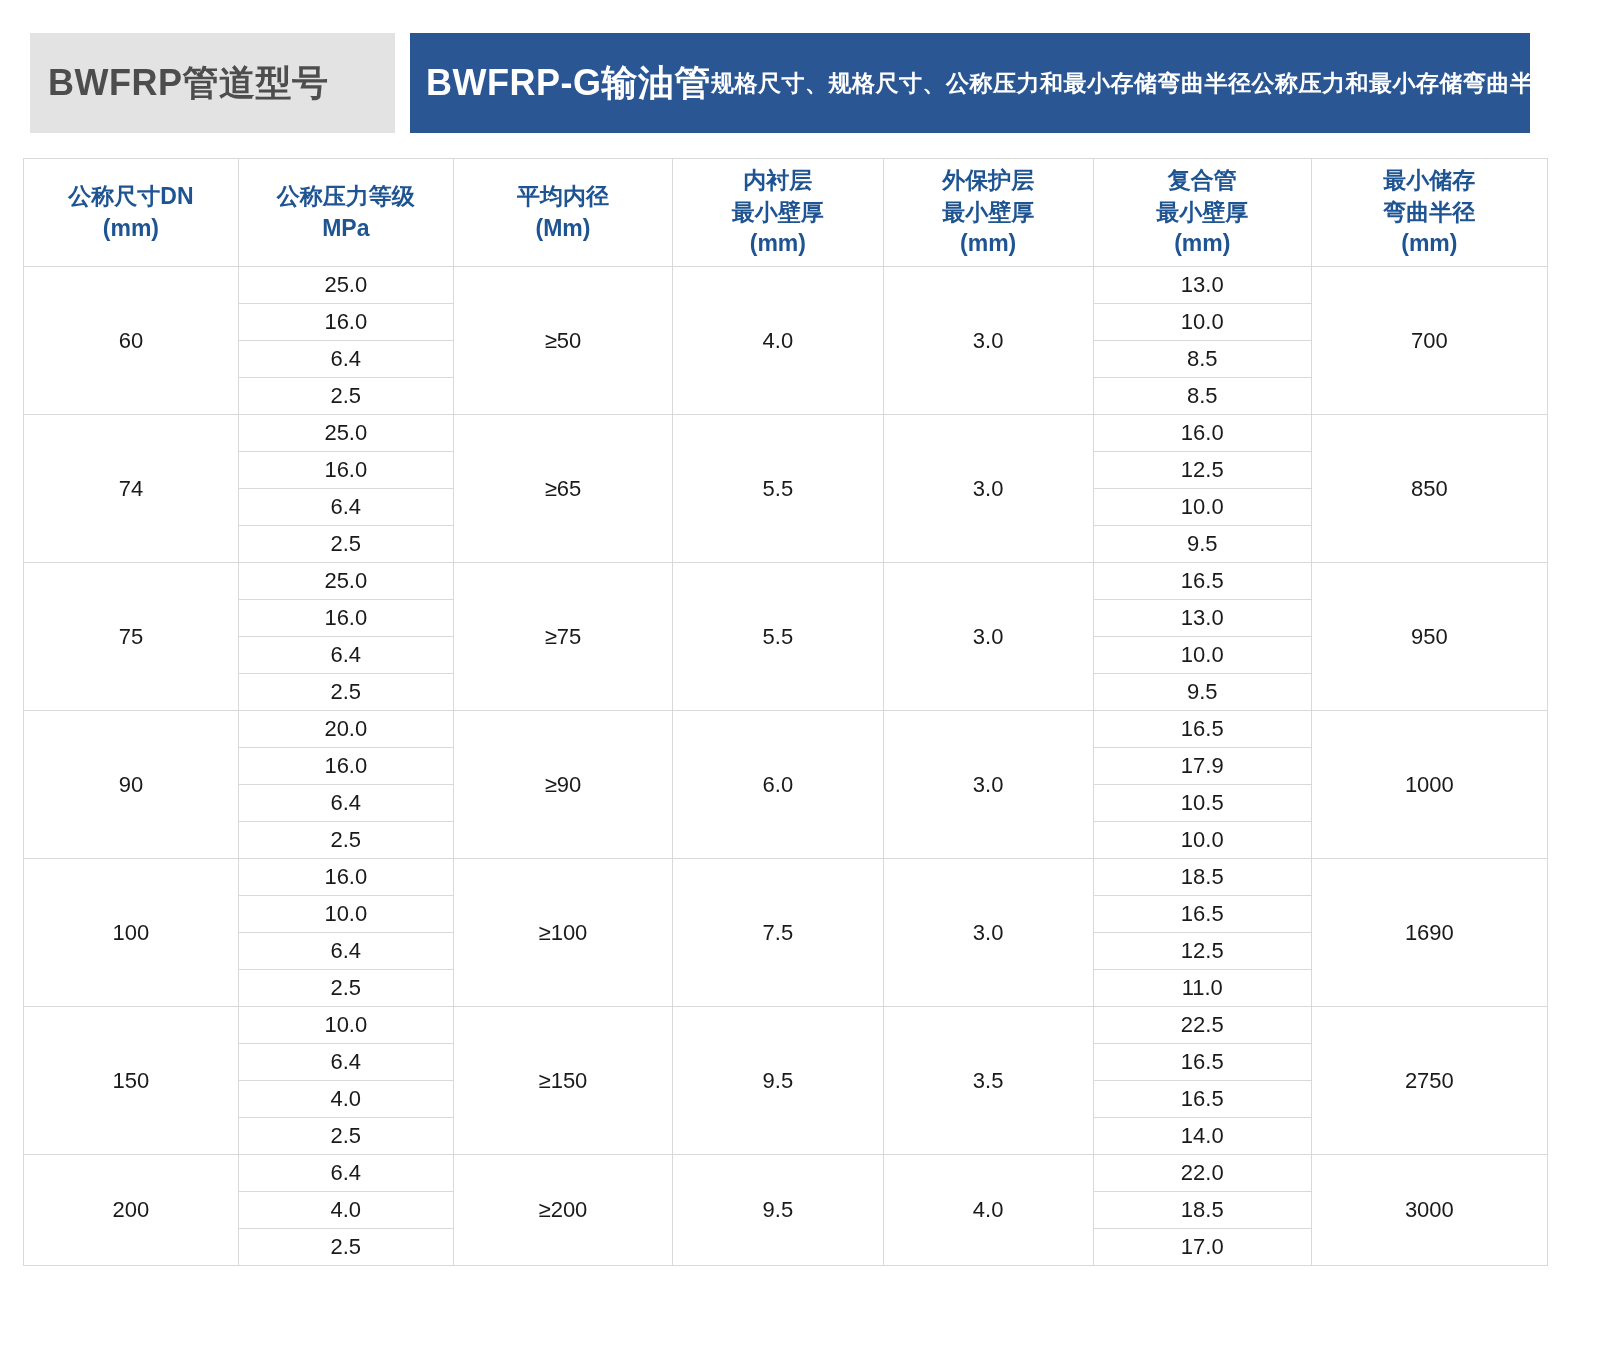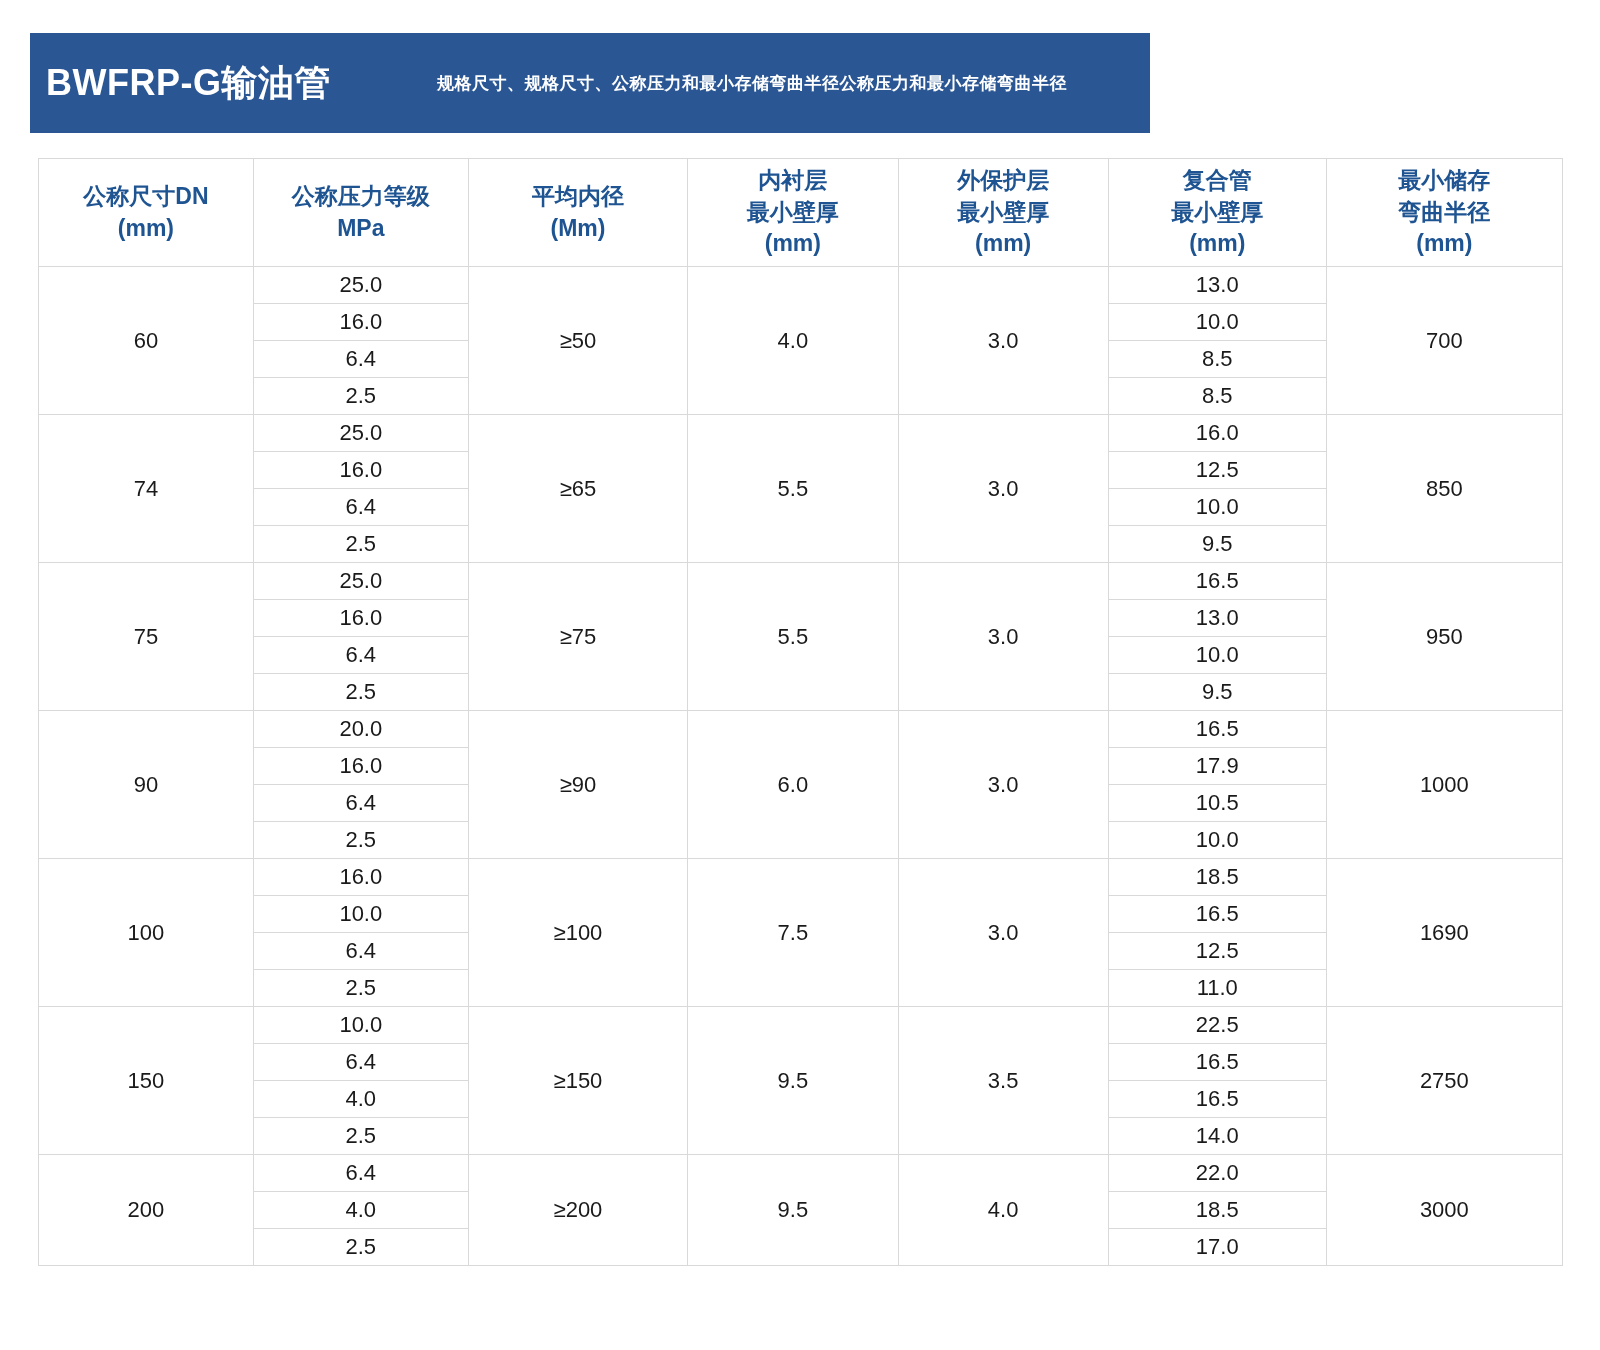--- a/index.html
+++ b/index.html
@@ -85,6 +85,9 @@
 <div class="page">
 
   <div class="header-row">
+    <div class="badge-left">
+      <span>BWFRP管道型号</span>
+    </div>
     <div class="bar-right">
       <span class="bar-title">BWFRP-G输油管</span>
       <span class="bar-subtitle">规格尺寸、规格尺寸、公称压力和最小存储弯曲半径公称压力和最小存储弯曲半径</span>

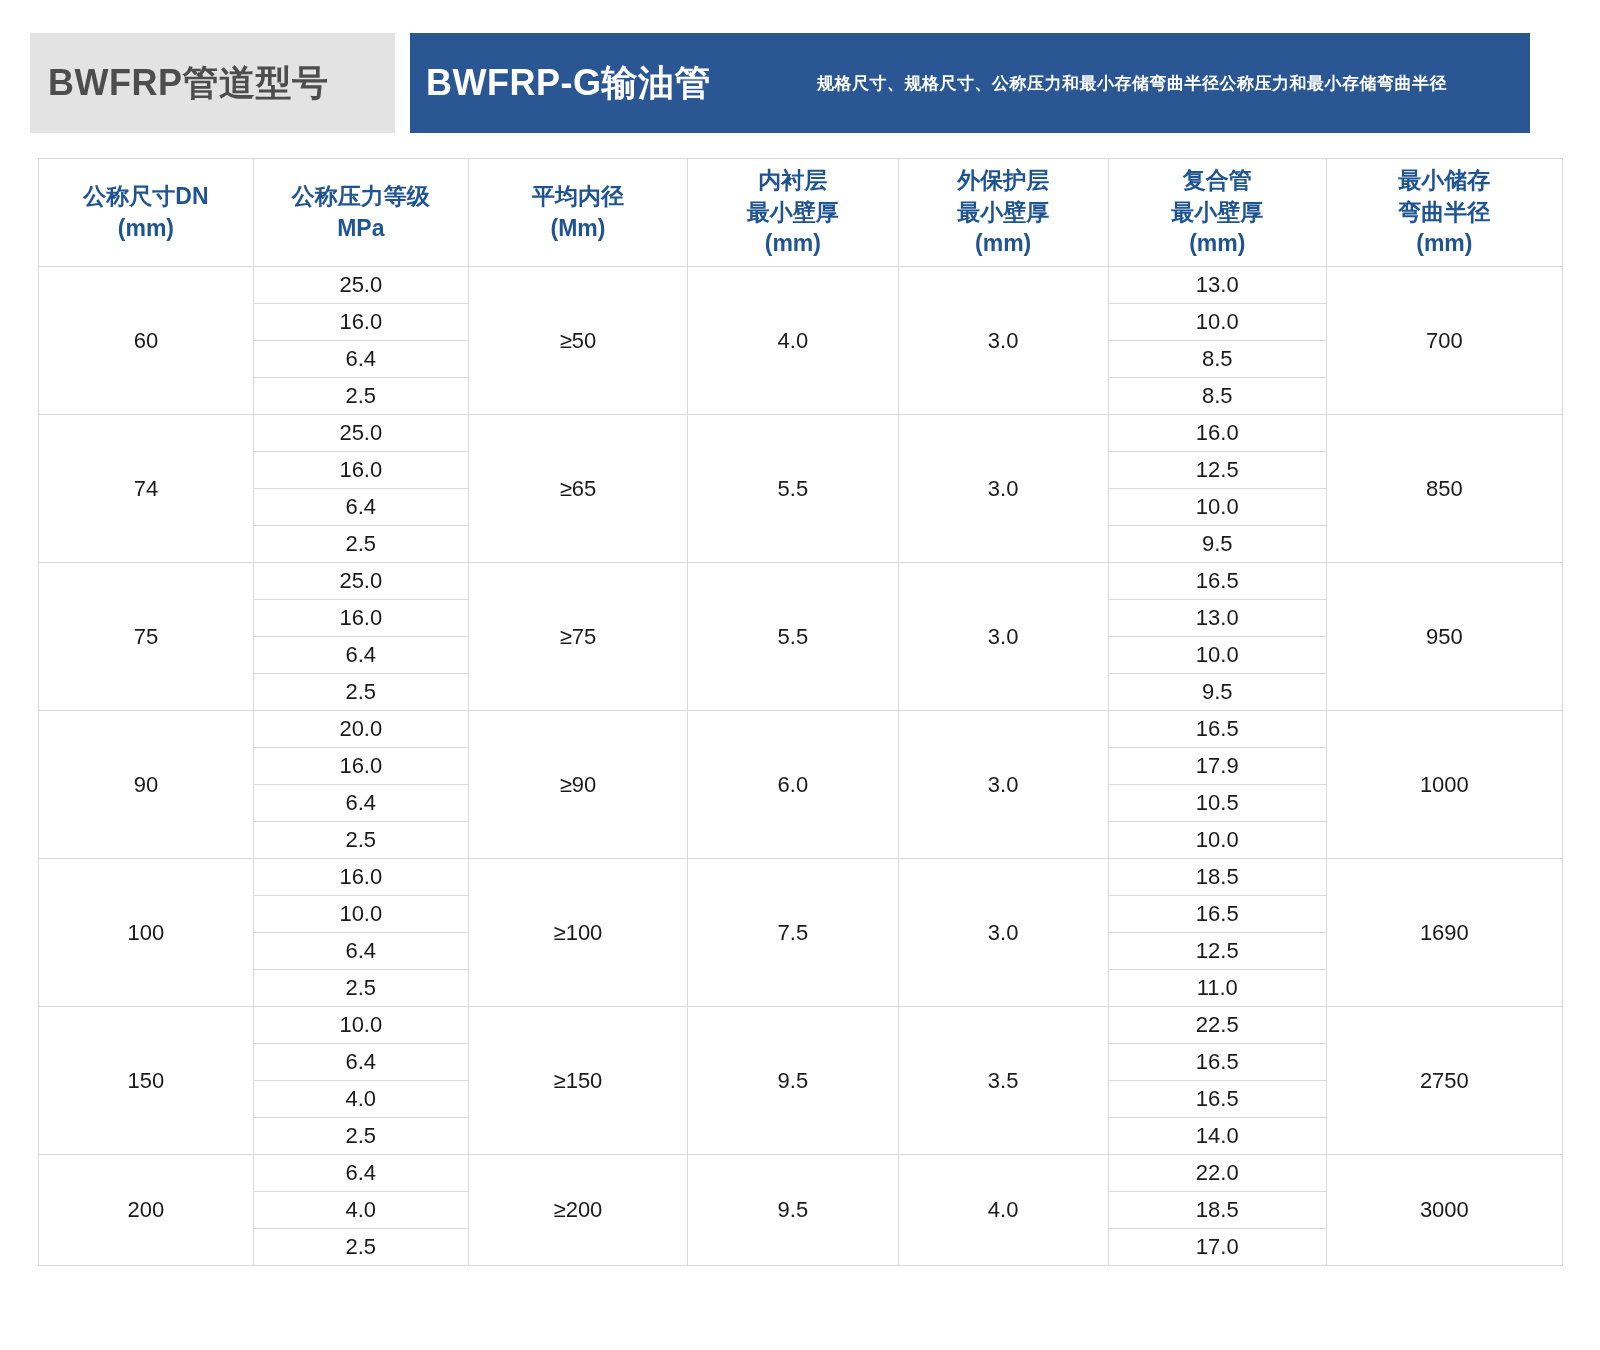--- a/index.html
+++ b/index.html
@@ -49,7 +49,7 @@
   }
   .bar-right .bar-subtitle{
     margin-left:auto;
-    font-size:17px; font-weight:bold;
+    font-size:23px; font-weight:bold;
     white-space:nowrap; letter-spacing:0.5px;
   }
 

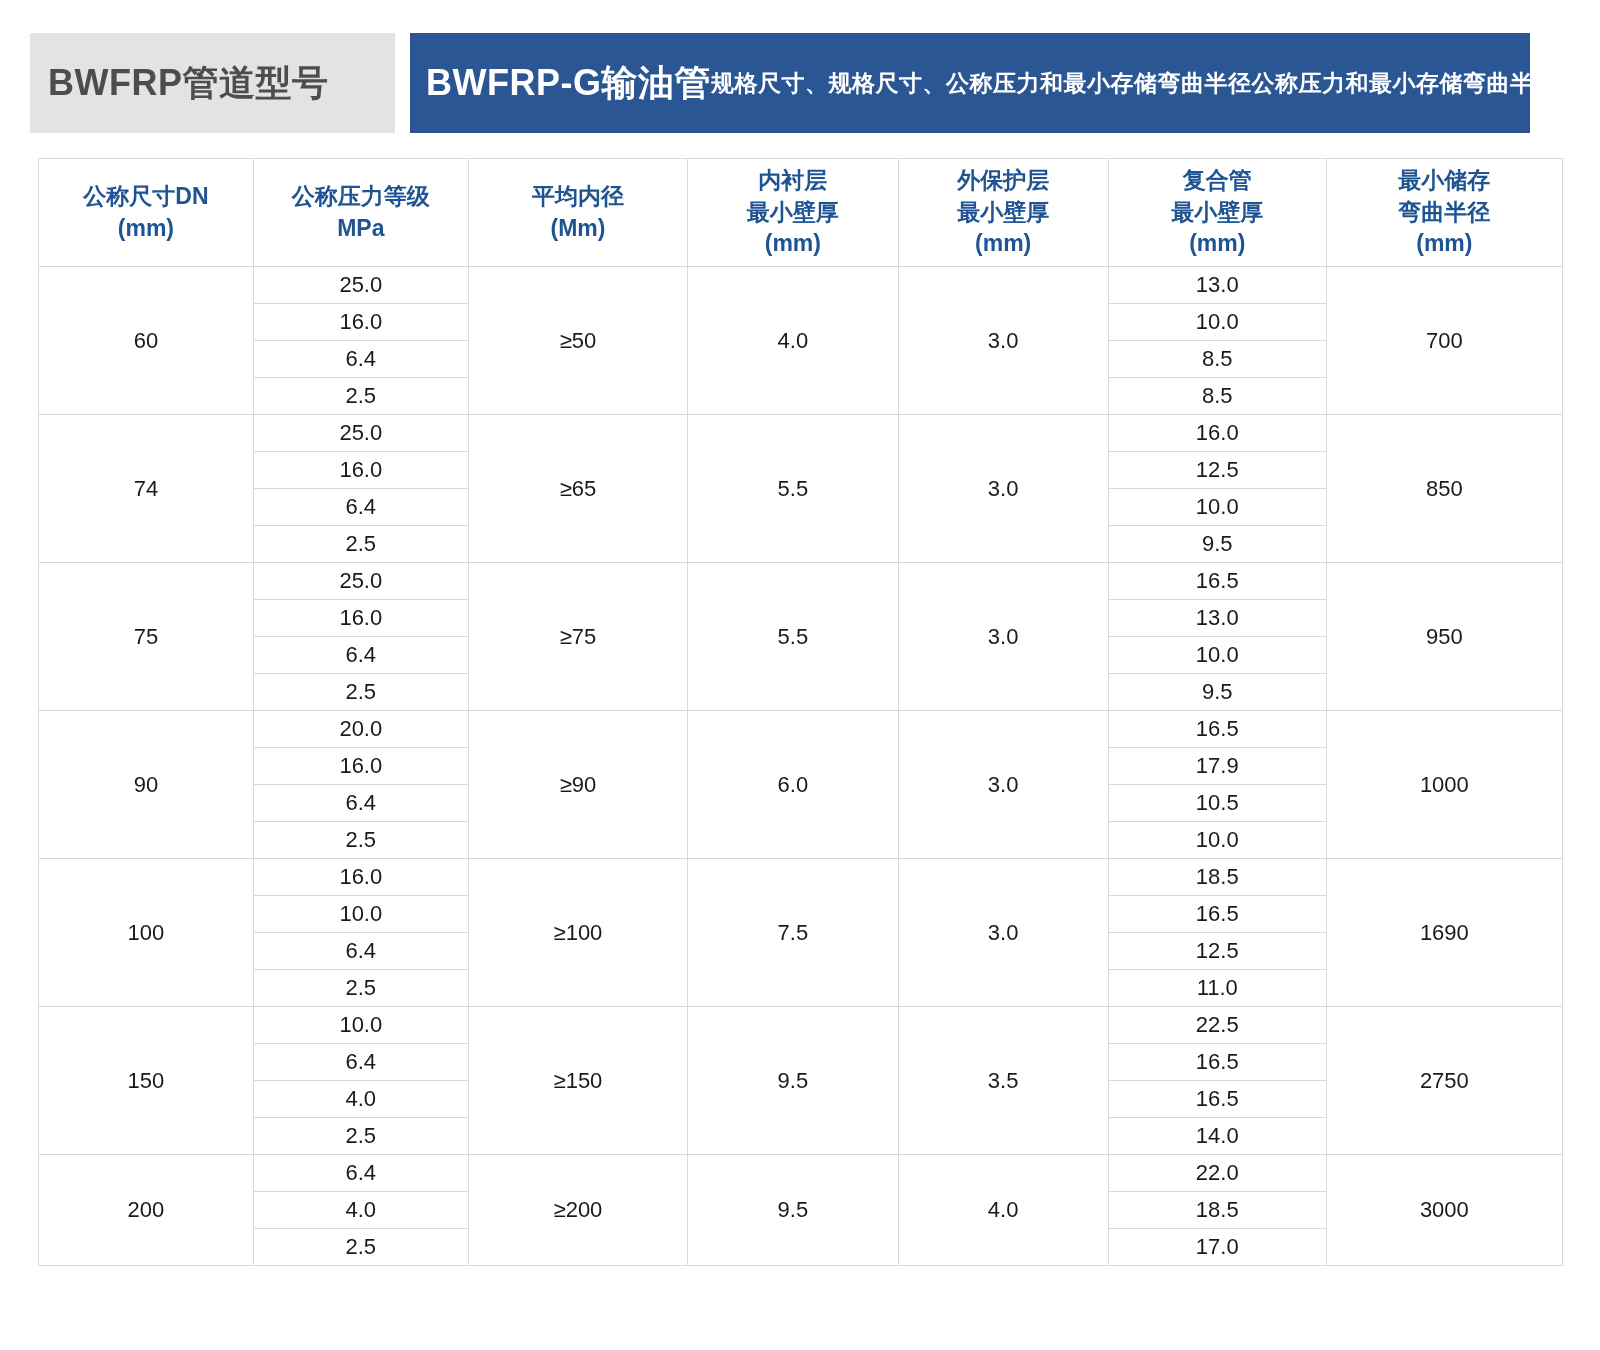--- a/index.html
+++ b/index.html
@@ -55,7 +55,7 @@
 
   
   .spec-table{
-    position:absolute; top:158px; left:38px;
+    position:absolute; top:158px; left:23px;
     width:1525px;
     border-collapse:collapse;
     table-layout:fixed;

